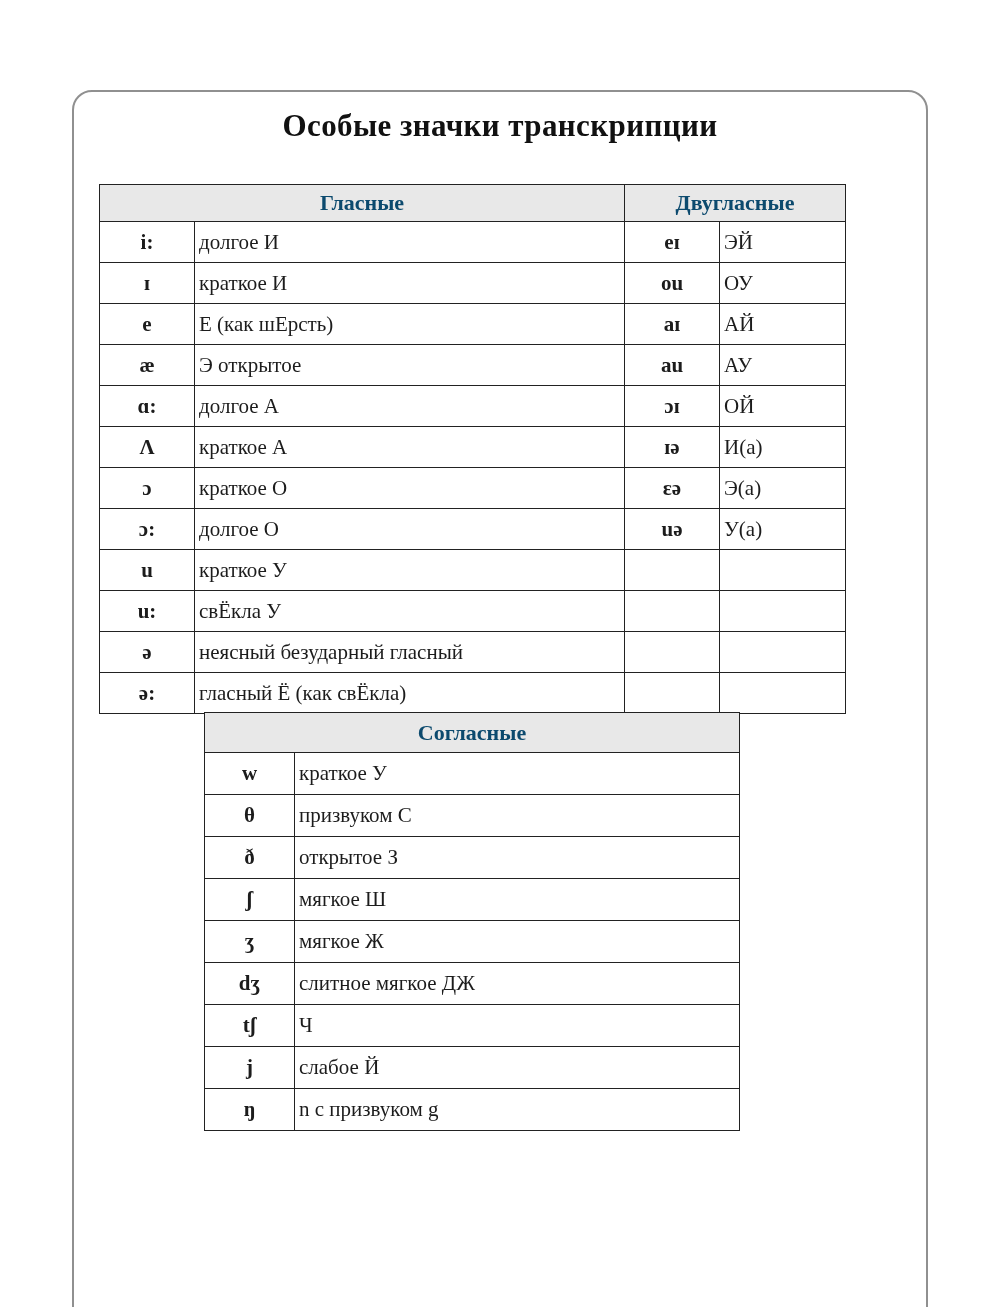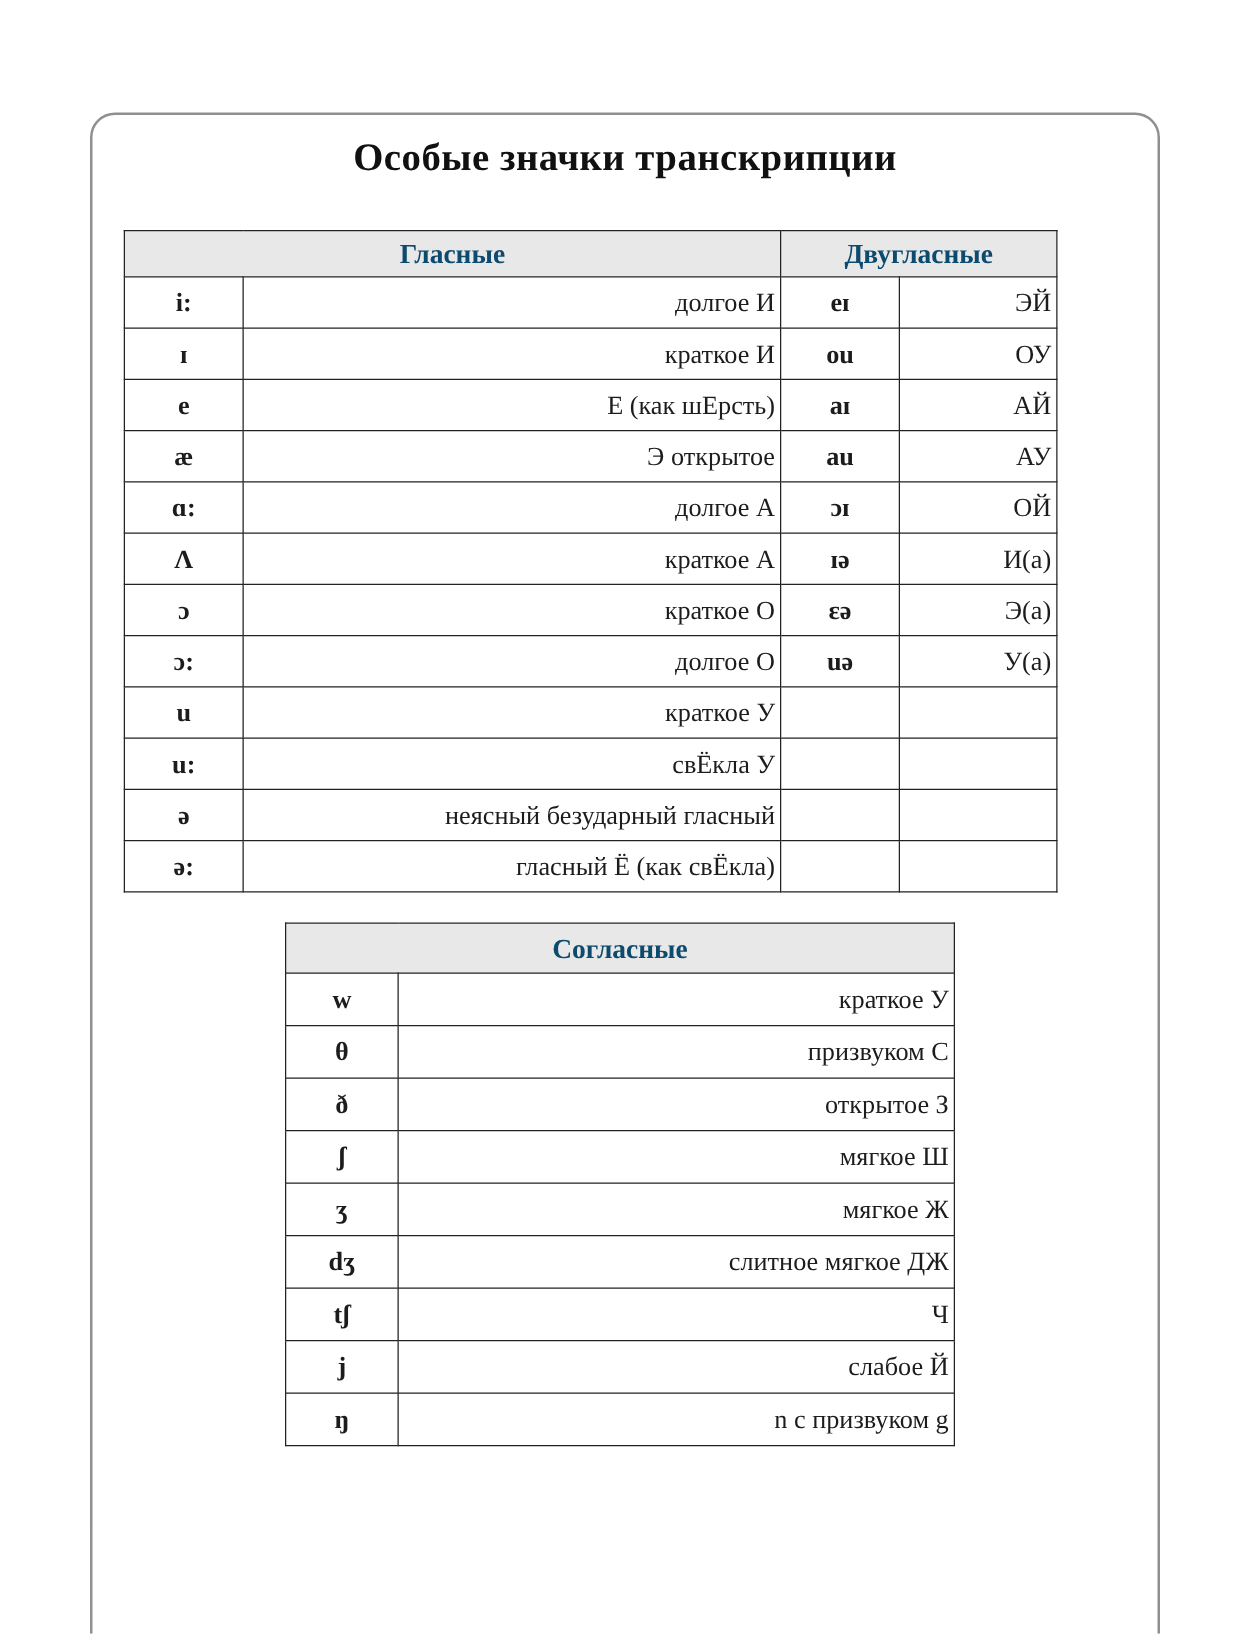--- a/index.html
+++ b/index.html
@@ -81,7 +81,7 @@
   }
   td.desc {
     font-size: 21px;
-    text-align: right;
+    text-align: left;
   }
 </style>
 </head>

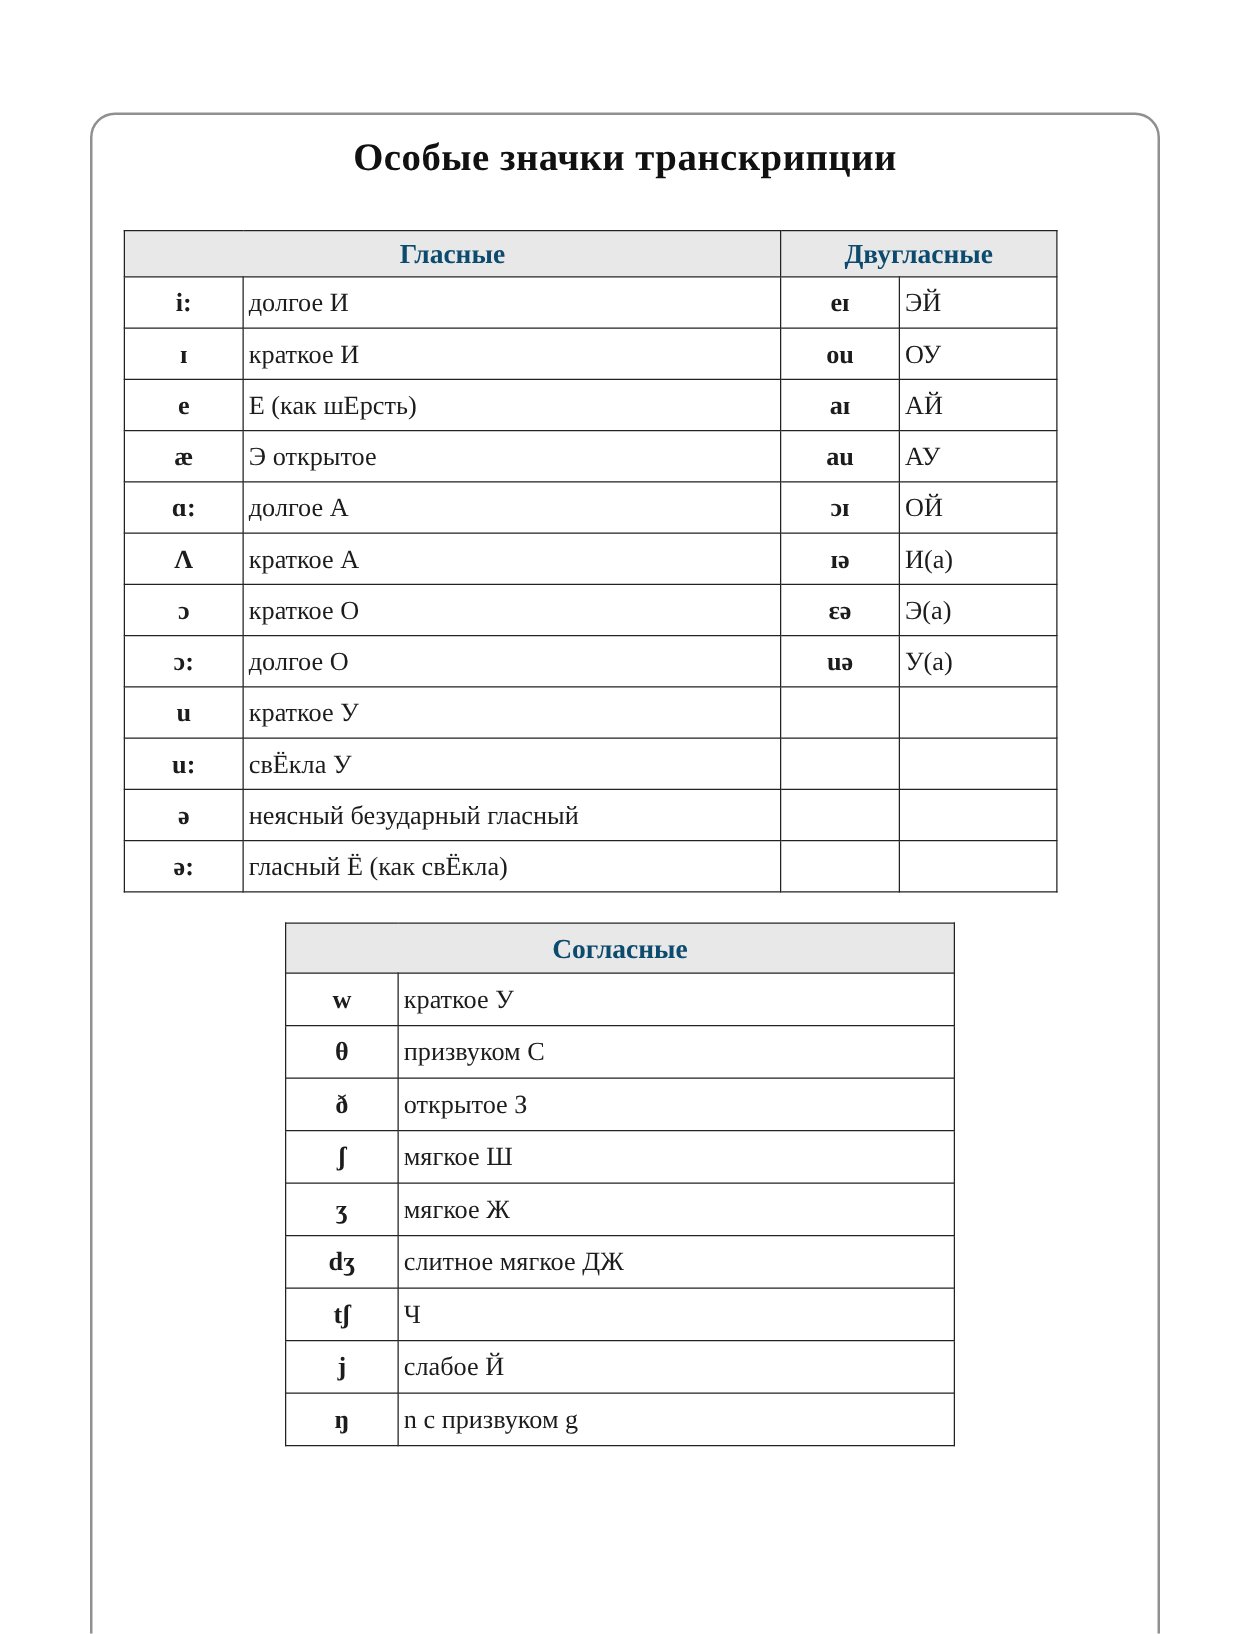--- a/index.html
+++ b/index.html
@@ -61,9 +61,8 @@
   .t2 {
     position: absolute;
     left: 130px;
-    top: 646px;
+    top: 620px;
     width: 535px;
-    margin-left: 24px;
   }
   .t2 th { height: 40px; }
   .t2 td { height: 42px; }

